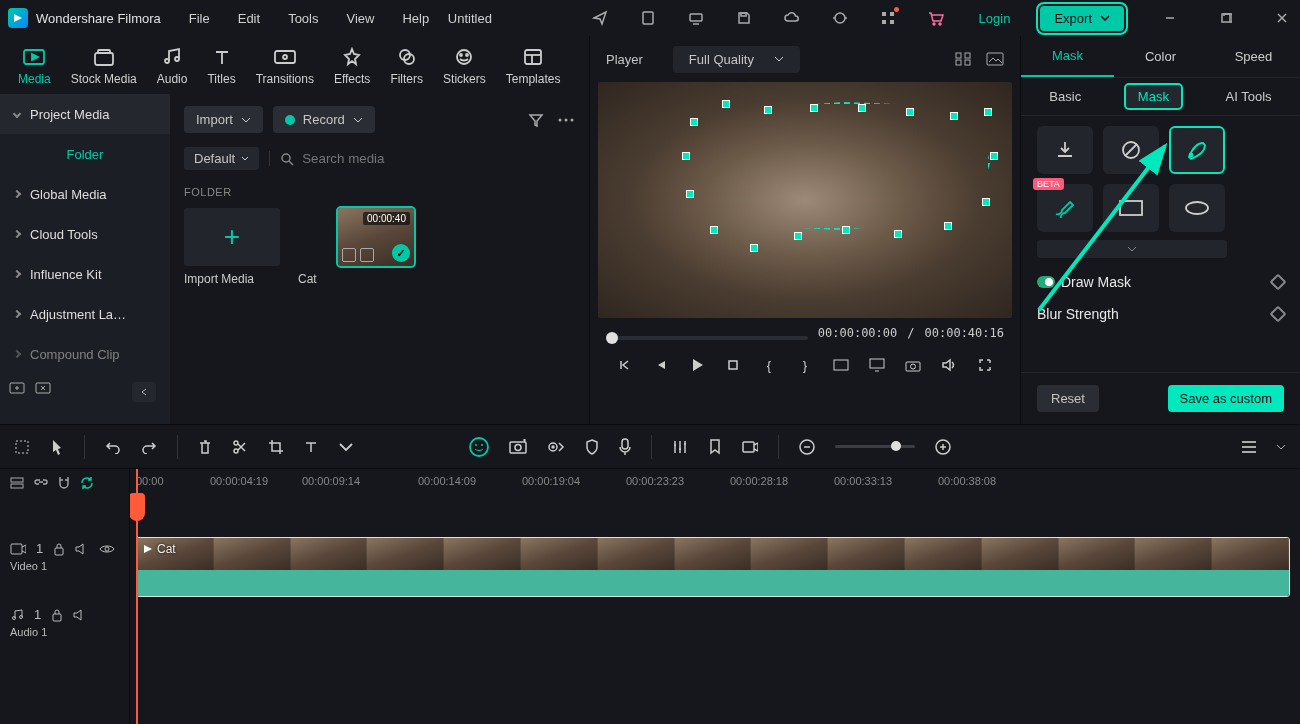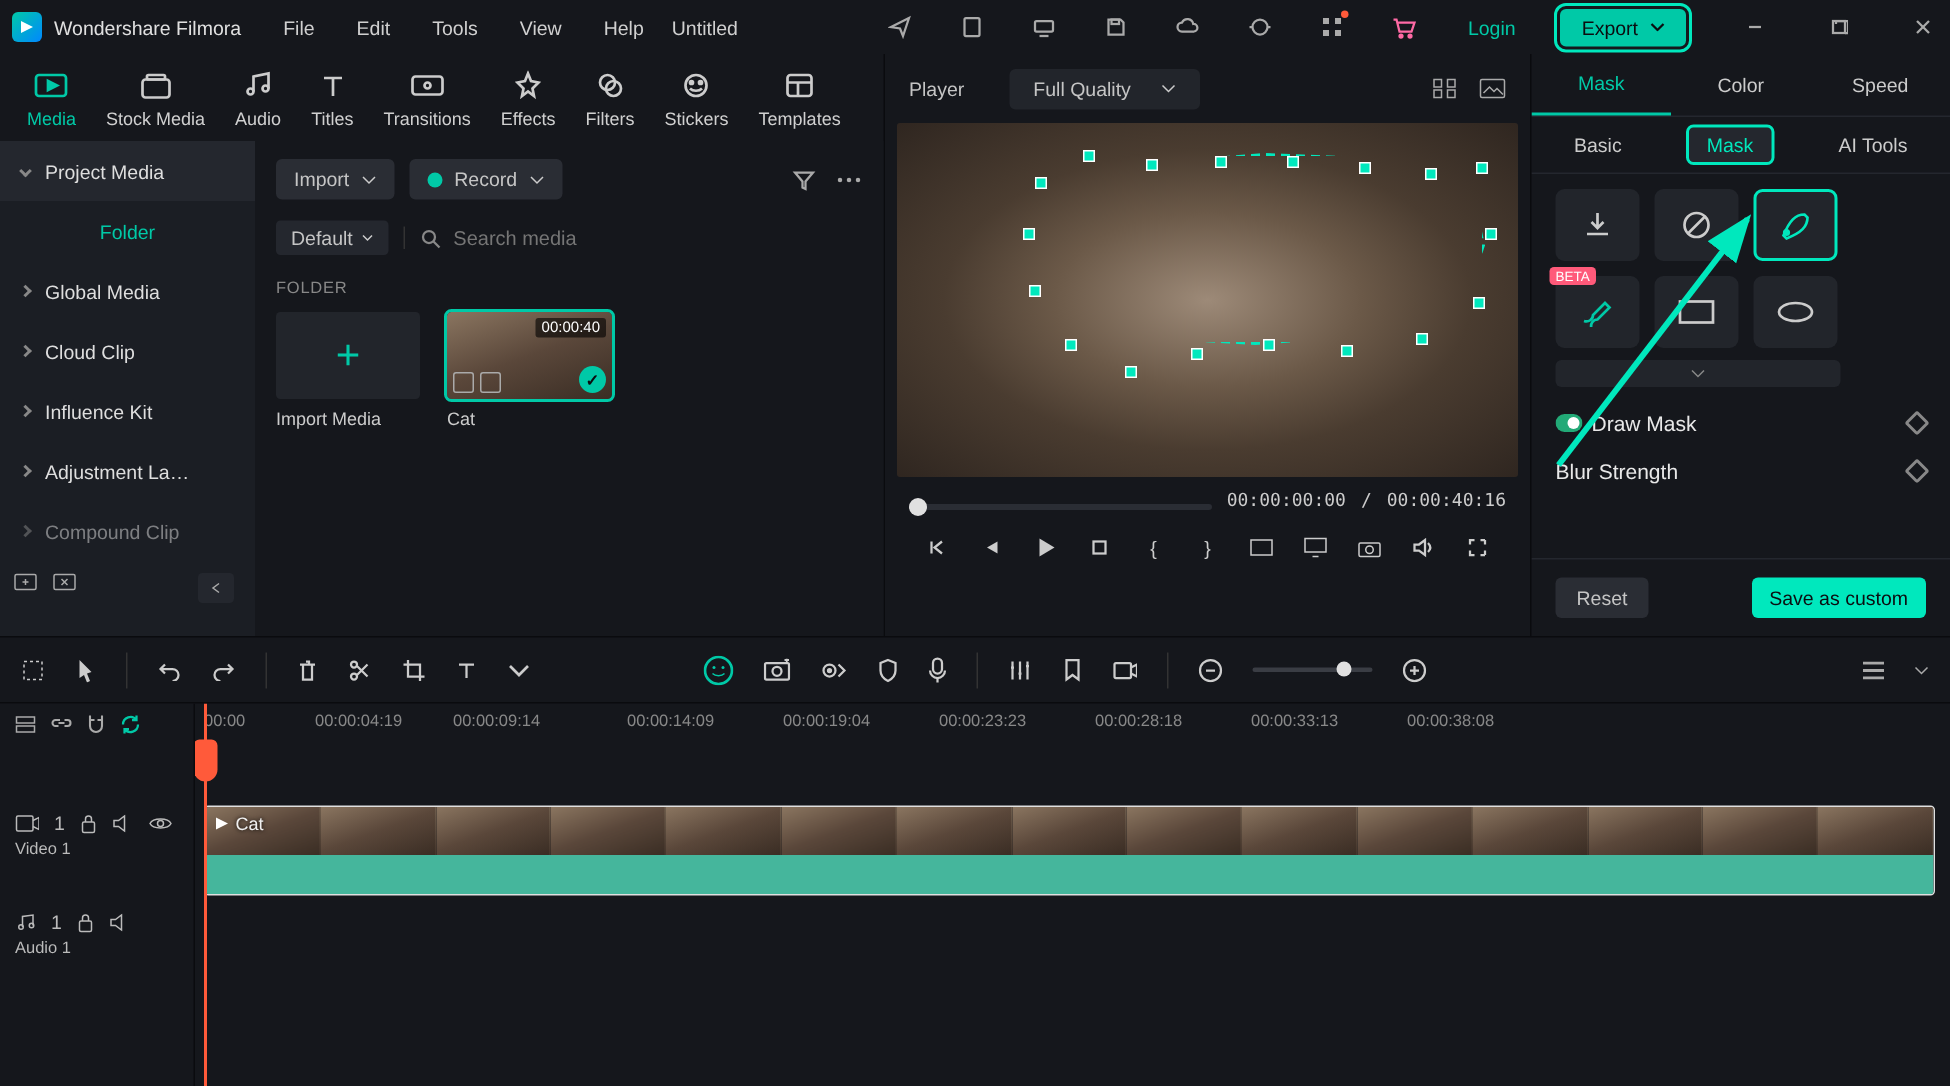--- a/index.html
+++ b/index.html
@@ -49,7 +49,7 @@
 .thumbs { display: flex; gap: 18px; margin-top: 10px; }
 .thumb { width: 96px; }
 .thumb-box { width: 96px; height: 58px; background: #22252b; border-radius: 3px; display: flex; align-items: center; justify-content: center; position: relative; }
-.thumb-img { width: 110px; height: 58px; border-radius: 3px; background: linear-gradient(160deg,#8a7560,#5a473a 50%,#3a2d24); position: relative; outline: 2px solid #00c9a7; }
+.thumb-img { width: 76px; height: 58px; border-radius: 3px; background: linear-gradient(160deg,#8a7560,#5a473a 50%,#3a2d24); position: relative; outline: 2px solid #00c9a7; margin-left: 40px; }
 .dur-badge { position: absolute; top: 4px; right: 4px; background: rgba(0,0,0,.6); color: #fff; font-size: 10px; padding: 1px 4px; border-radius: 2px; }
 .check { position: absolute; bottom: 4px; right: 4px; width: 18px; height: 18px; border-radius: 50%; background: #00c9a7; display: flex; align-items: center; justify-content: center; color: #0b0d10; font-size: 11px; font-weight: bold; }
 .corner-ico { position: absolute; bottom: 4px; left: 4px; width: 14px; height: 14px; border: 1px solid #aaa; border-radius: 2px; }

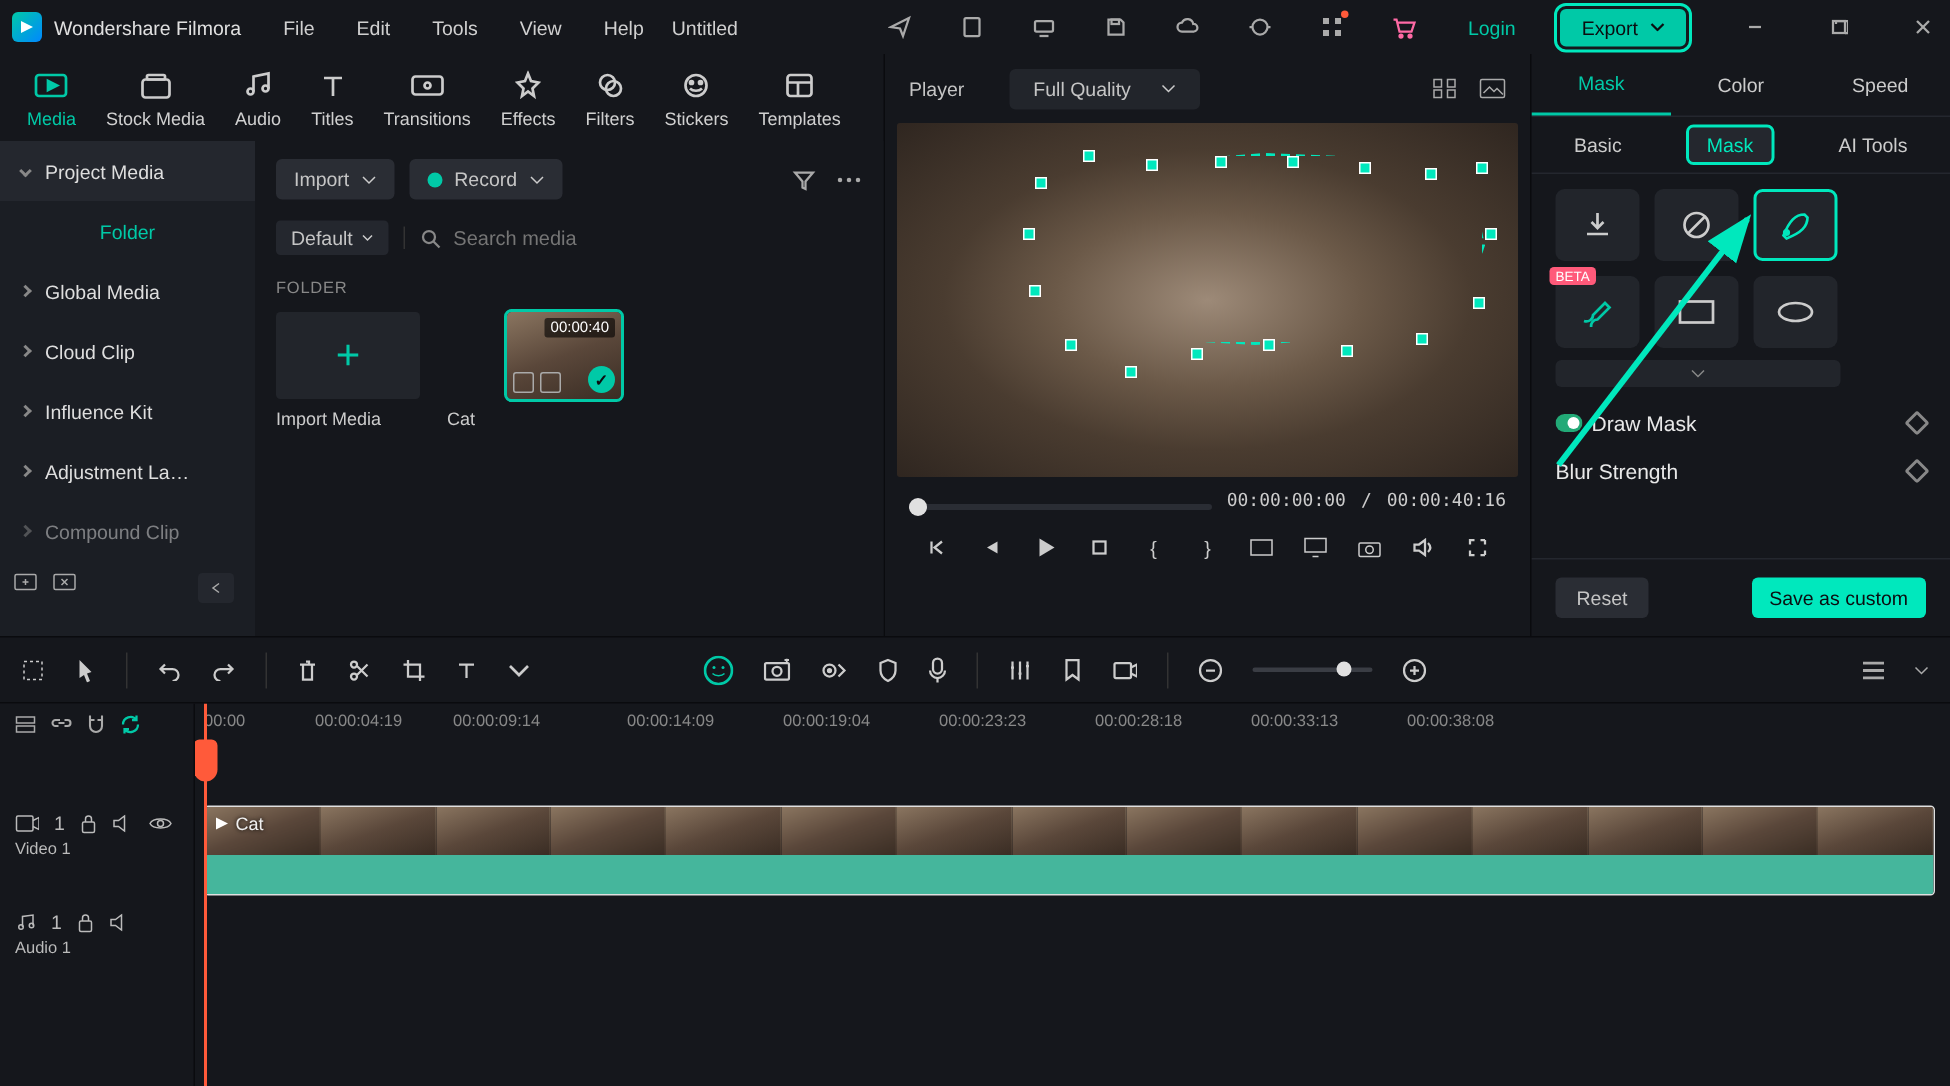--- a/index.html
+++ b/index.html
@@ -322,7 +322,7 @@
           </div>
         <div class="ms-row">
             <span class="chev"></span>
-            <span>Cloud Clip</span>
+            <span>Cloud Tools</span>
           </div>
         <div class="ms-row">
             <span class="chev"></span>

